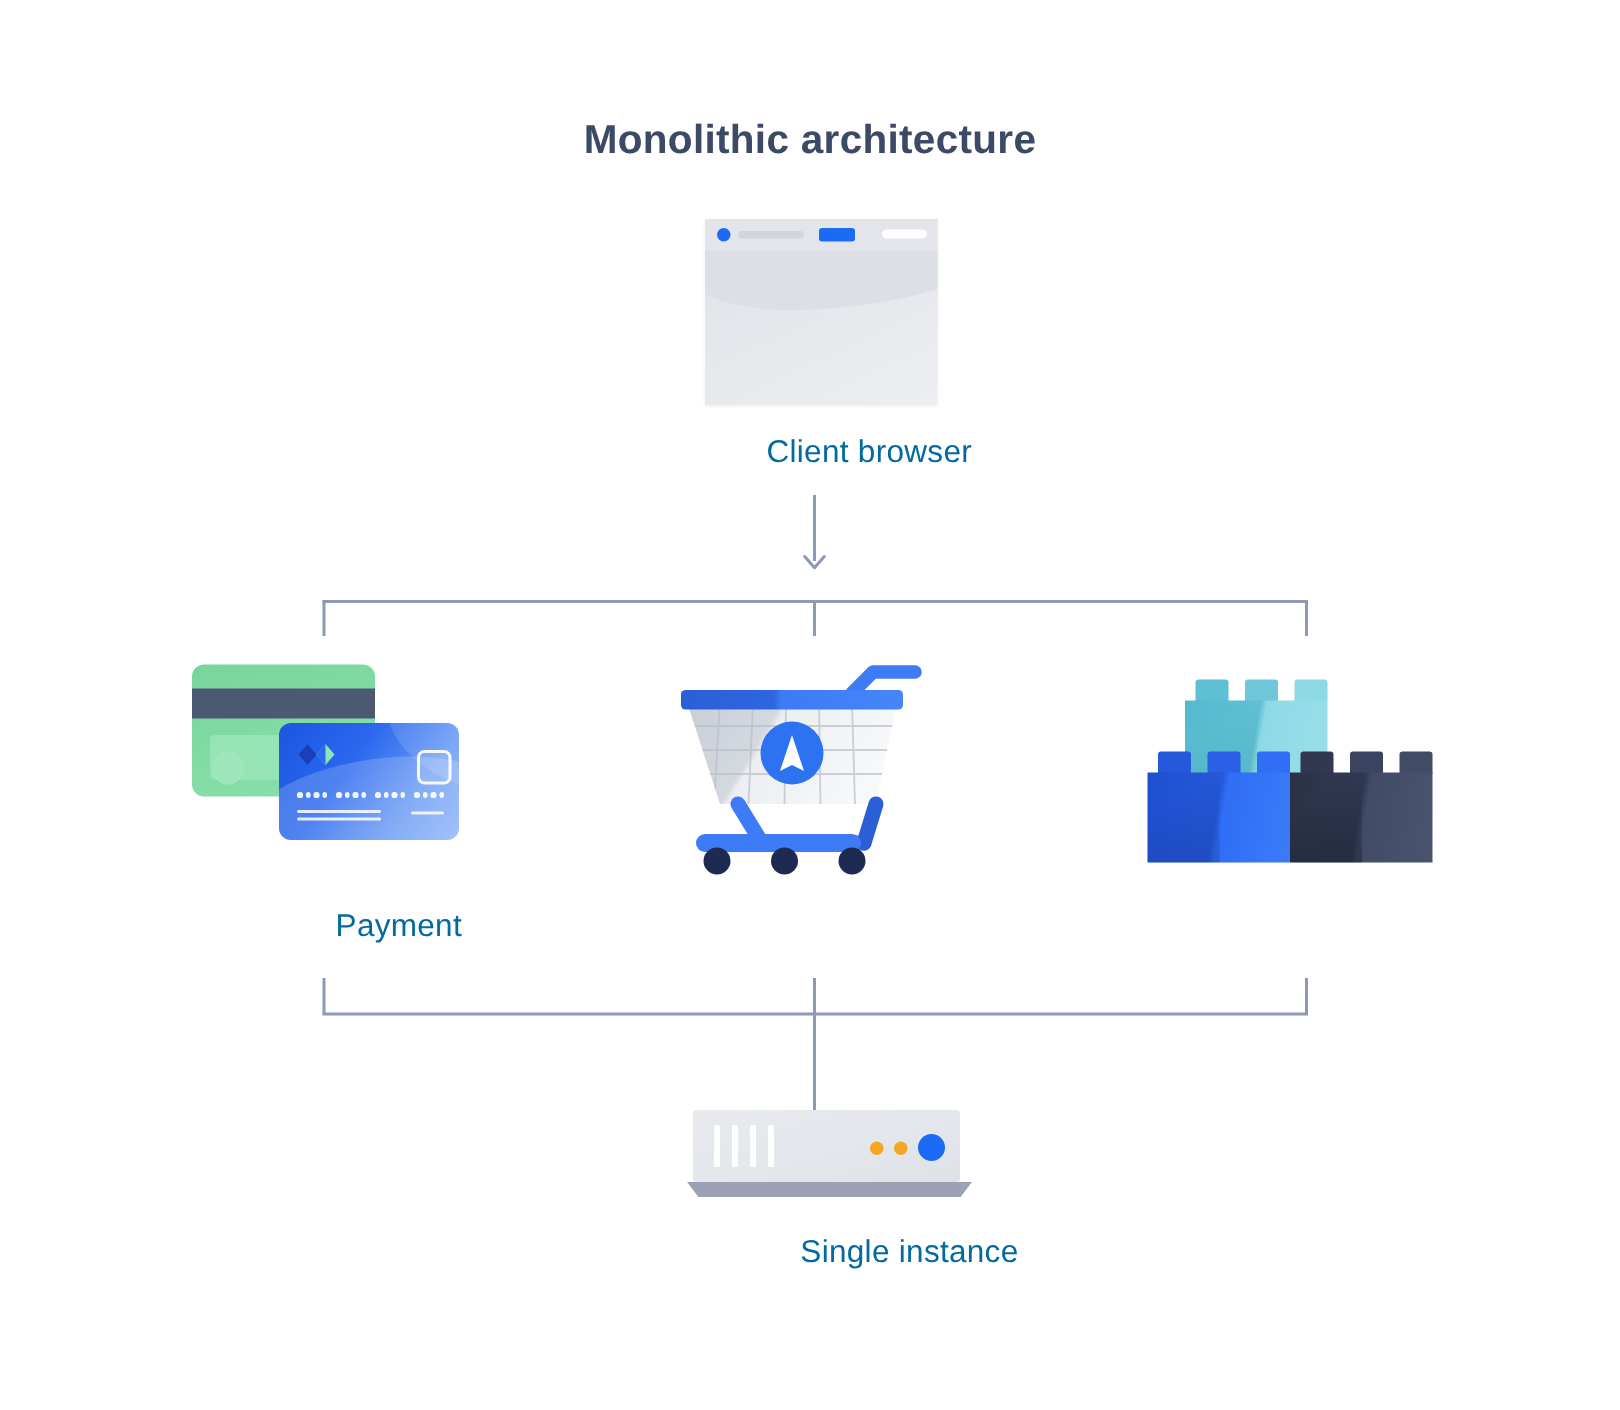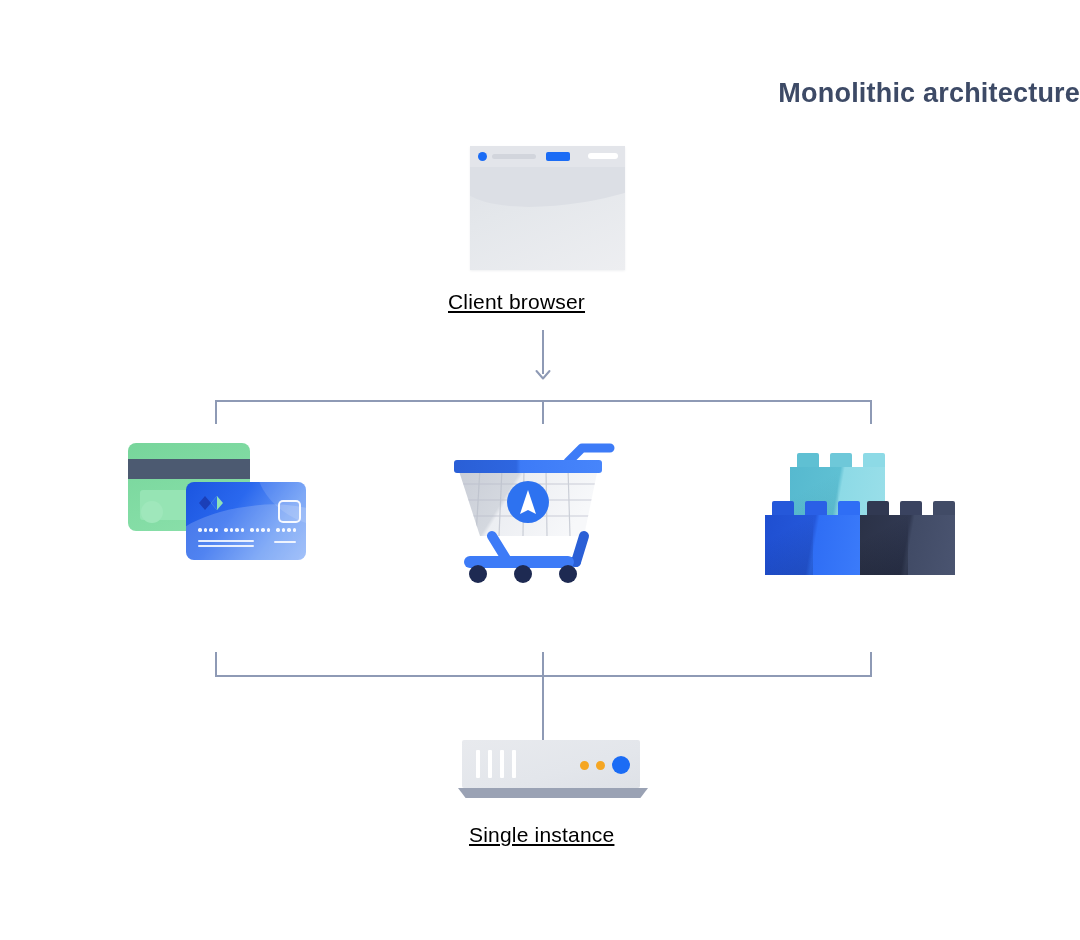--- a/index.html
+++ b/index.html
@@ -27,7 +27,7 @@
     left: 0;
     top: 78px;
     width: 1080px;
-    text-align: right;
+    text-align: center;
     font-size: 27px;
     font-weight: bold;
     letter-spacing: 0.2px;

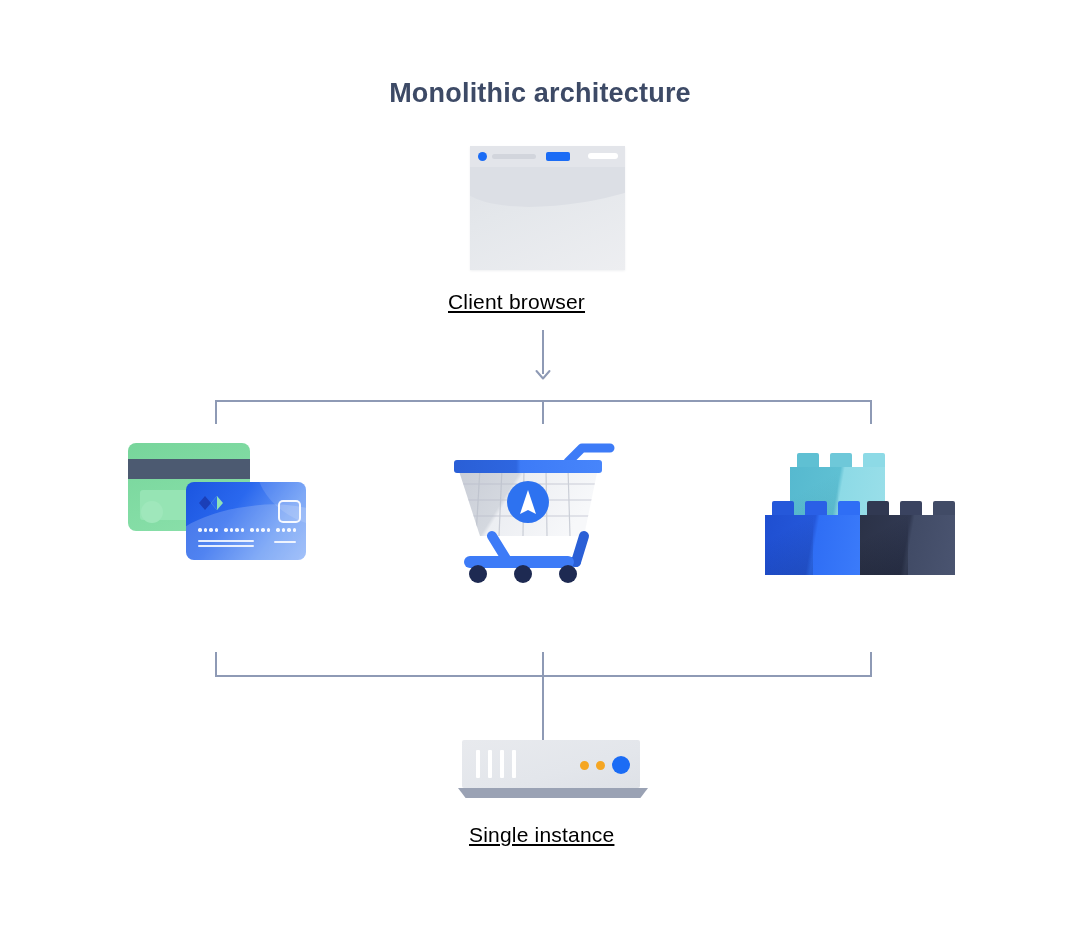--- a/index.html
+++ b/index.html
@@ -36,13 +36,12 @@
   
   .node-label {
     position: absolute;
-    text-align: left;
+    text-align: right;
     font-size: 21px;
     font-weight: normal;
-    color: #000000;
+    color: #0369a1;
     letter-spacing: 0.2px;
     white-space: nowrap;
-    text-decoration: underline;
   }
   
   #browser {

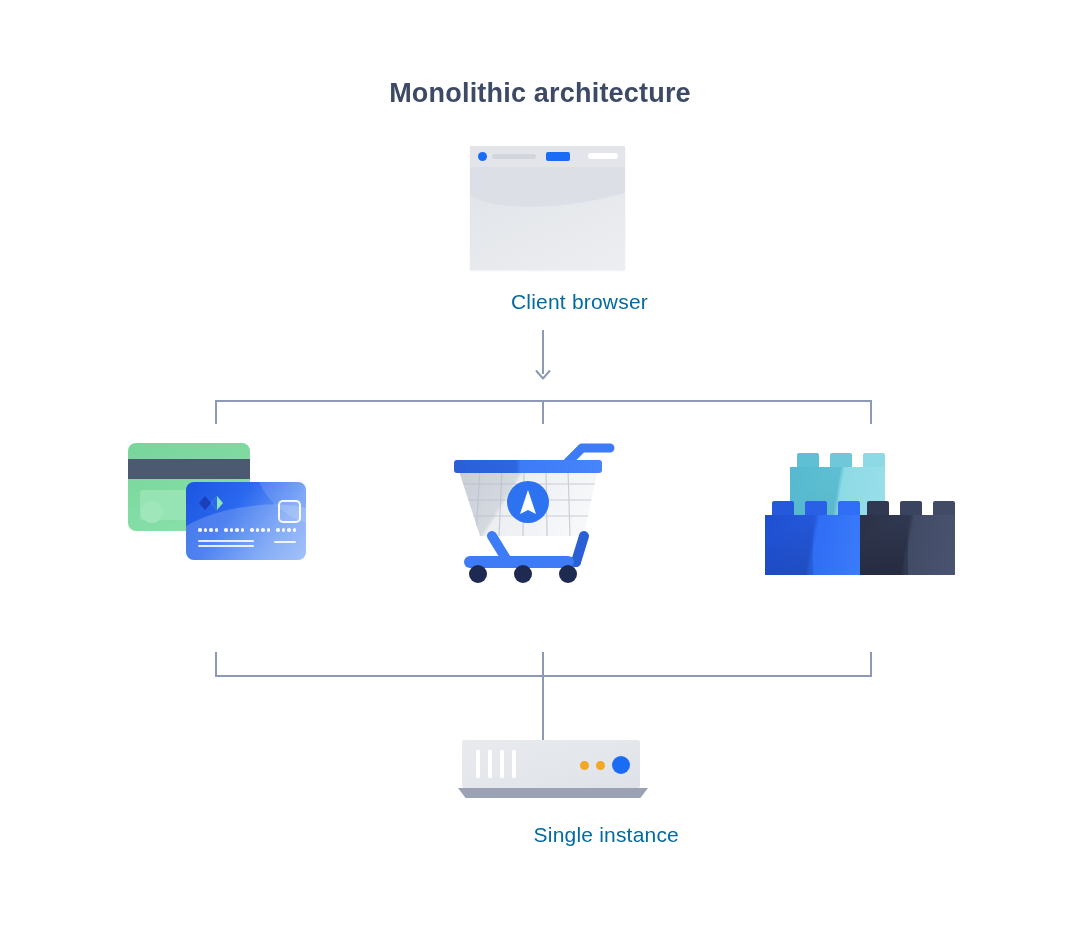--- a/index.html
+++ b/index.html
@@ -385,6 +385,7 @@
       <div class="card-sigline" style="left:88px; top:59px; width:22px;"></div>
     </div>
   </div>
+  <div class="node-label" id="payment-label">Payment</div>
 
   <svg id="cart-icon" viewBox="0 0 190 145">
     <defs>

